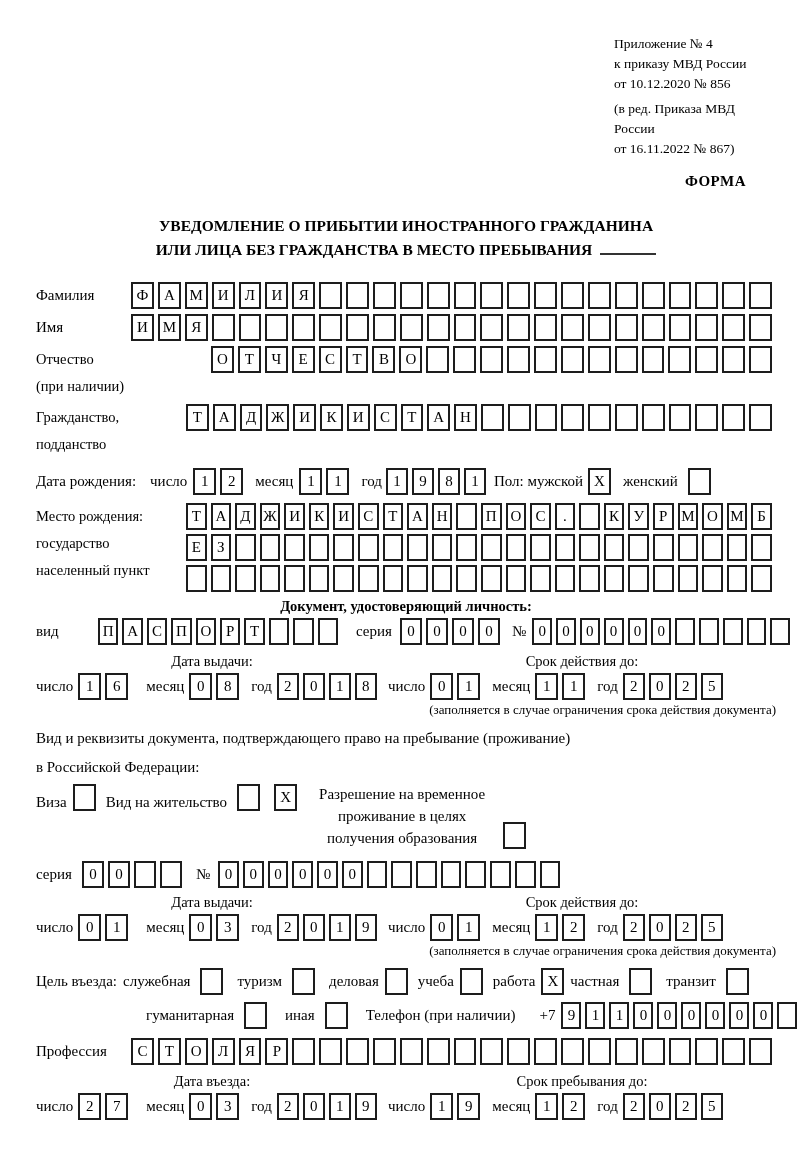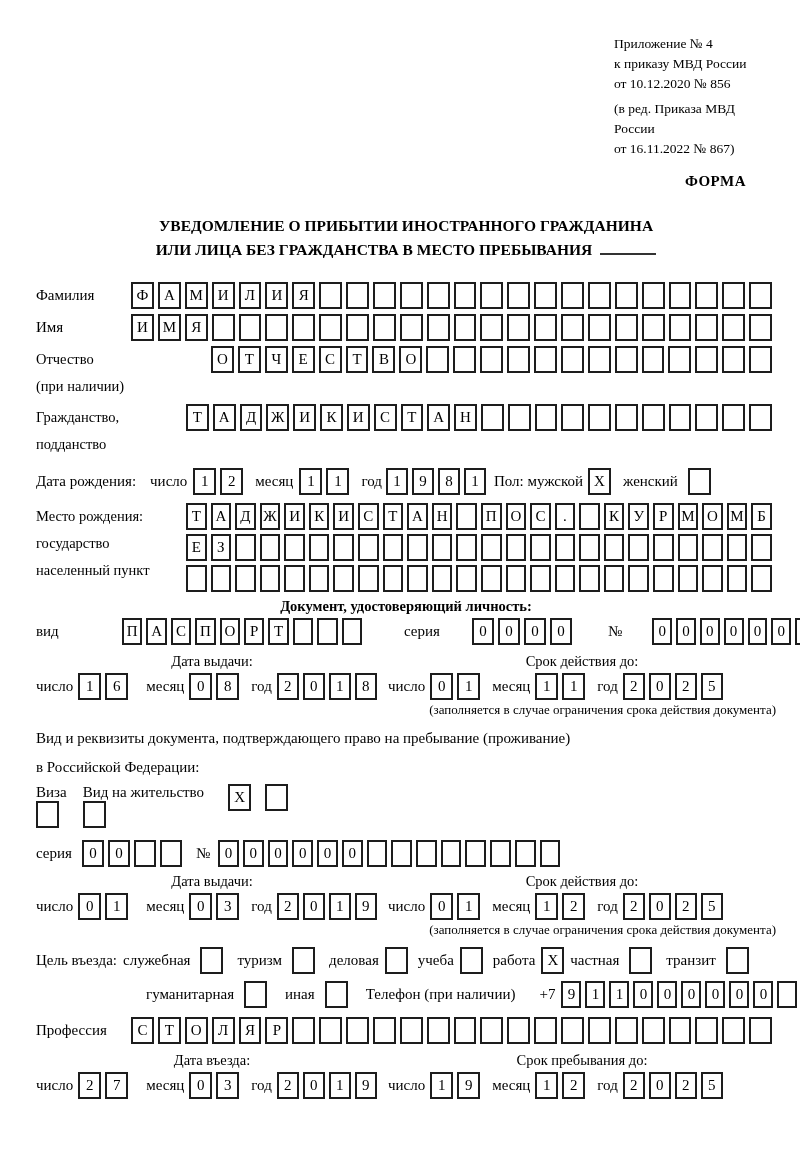--- a/index.html
+++ b/index.html
@@ -317,7 +317,7 @@
 
   <div class="center-bold">Документ, удостоверяющий личность:</div>
 
-  <div class="frow" style="margin-top:3px;gap:24px;">
+  <div class="frow" style="margin-top:3px;">
     <span class="flabel" style="width:62px;">вид</span>
     <span class="cells wc10">
         <span class="cell">П</span>

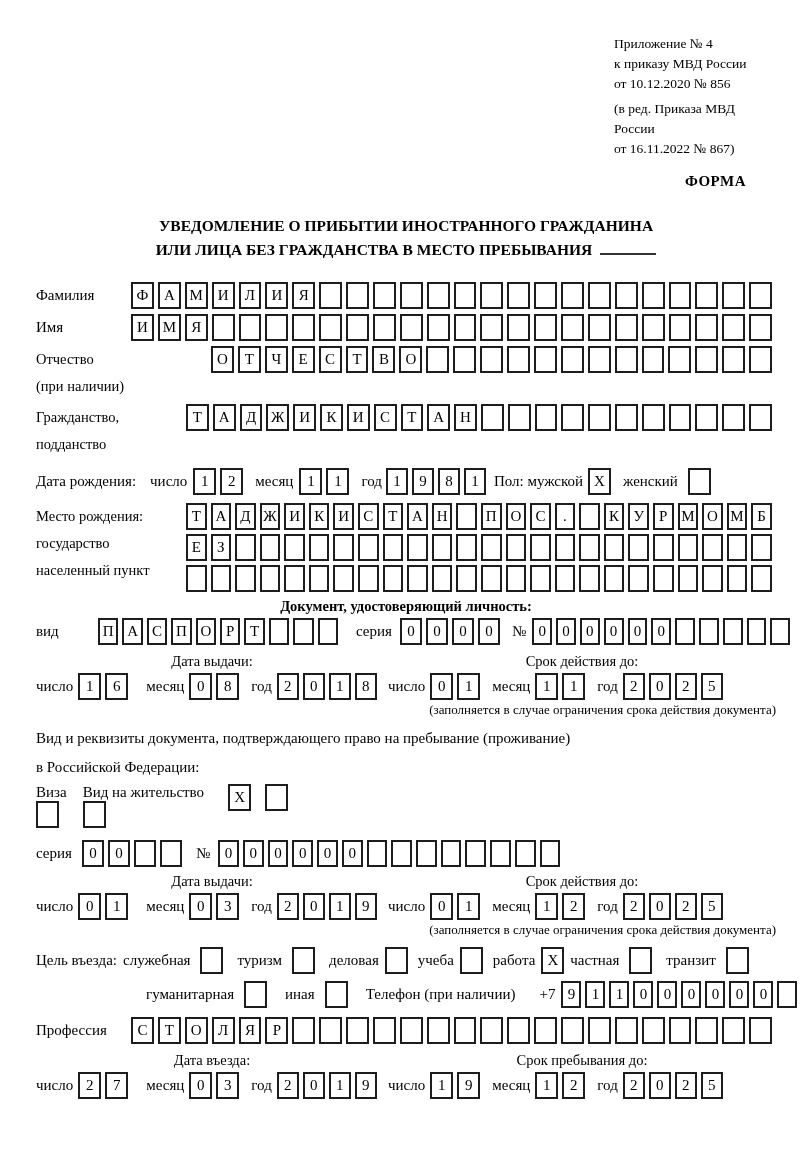--- a/index.html
+++ b/index.html
@@ -52,7 +52,7 @@
   .gap8{width:8px;flex:none;} .gap14{width:14px;flex:none;}
   
   .optrow{display:flex;align-items:flex-start;margin-top:8px;}
-  .opt{display:flex;align-items:flex-start;flex-direction:column;}
+  .opt{display:flex;align-items:flex-end;}
   .optlabel{font-size:15px;}
   .optlabel.wrap2{max-width:196px;text-align:center;line-height:1.45;}
   .optlabel.wrap3{max-width:182px;text-align:center;line-height:1.45;}

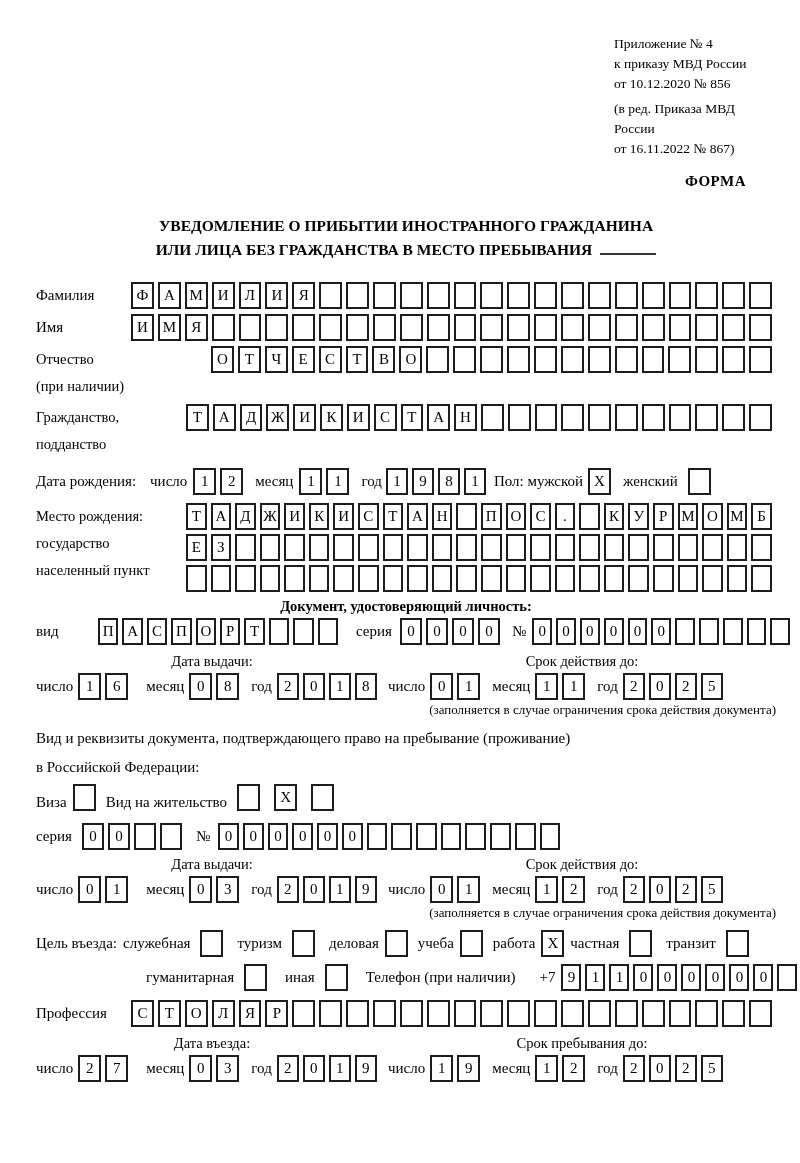--- a/index.html
+++ b/index.html
@@ -422,6 +422,7 @@
       <span class="cbox">X</span>
     </span>
     <span class="opt">
+      <span class="optlabel wrap3 mr10">Разрешение на временное проживание в целях получения образования</span>
       <span class="cbox"></span>
     </span>
   </div>

